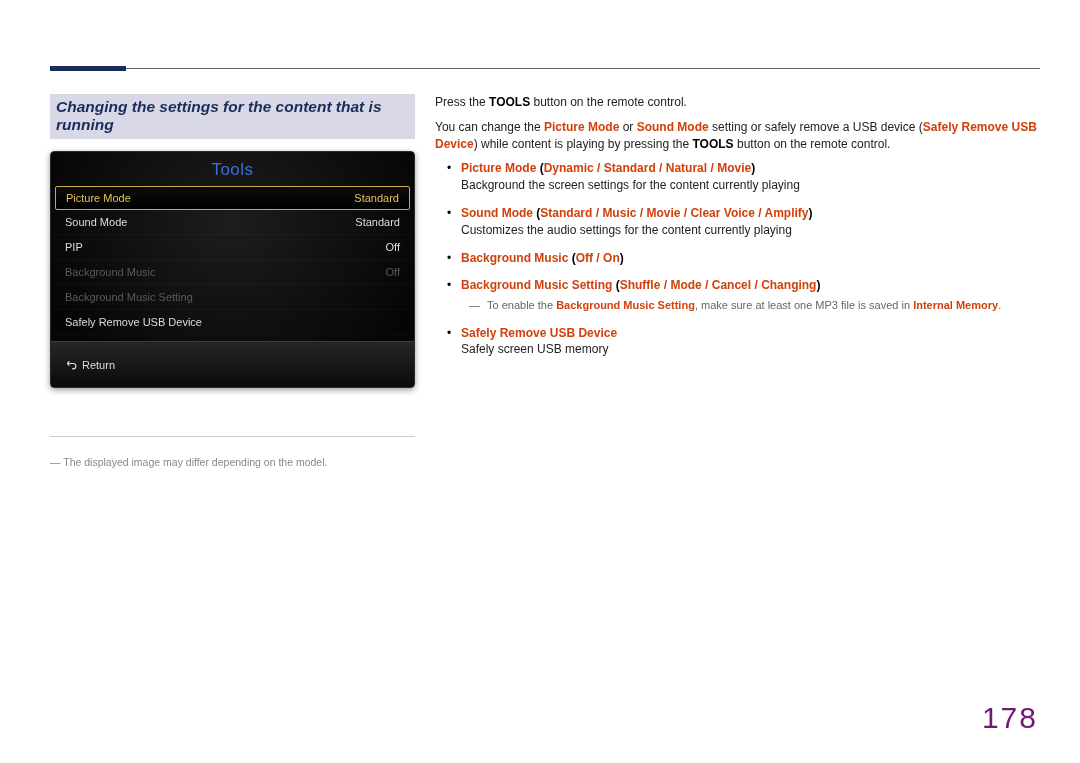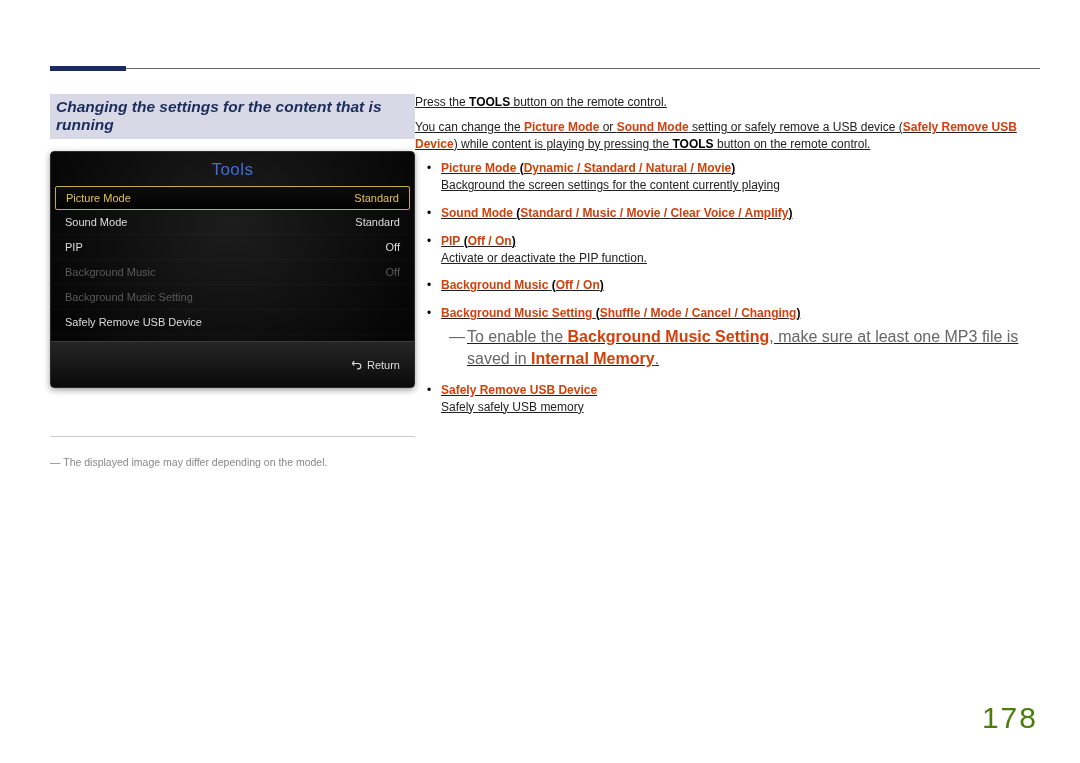--- a/index.html
+++ b/index.html
@@ -34,6 +34,7 @@
     left: 50px;
     right: 40px;
     display: flex;
+    gap: 20px;
   }
   .left-col { width: 365px; flex: 0 0 365px; }
   .right-col { flex: 1; font-size: 12px; line-height: 1.4; color: #222; text-decoration: underline; }

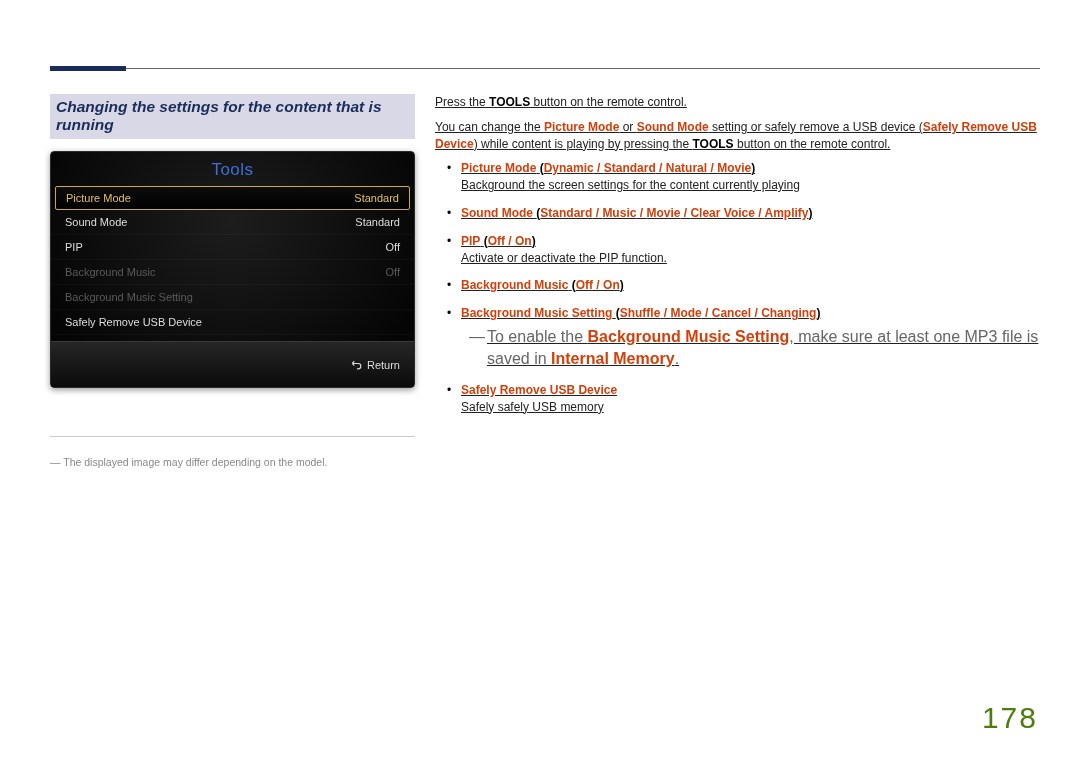--- a/index.html
+++ b/index.html
@@ -37,7 +37,7 @@
     gap: 20px;
   }
   .left-col { width: 365px; flex: 0 0 365px; }
-  .right-col { flex: 1; font-size: 12px; line-height: 1.4; color: #222; text-decoration: underline; }
+  .right-col { flex: 1; font-size: 12px; line-height: 1.4; color: #222; }
 
   .section-title {
     display: block;

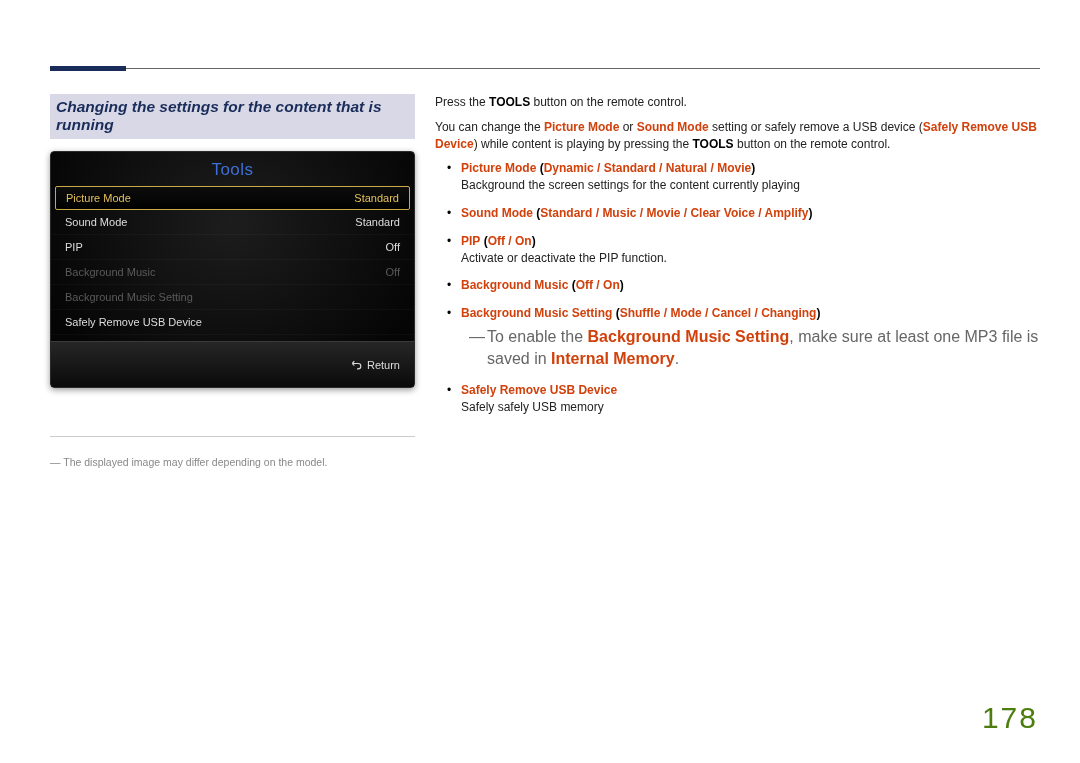--- a/index.html
+++ b/index.html
@@ -230,6 +230,7 @@
       <li>
         <span class="b-orange">Sound Mode</span>
         <span class="b-black"> (</span><span class="b-orange">Standard</span><span class="sep"> / </span><span class="b-orange">Music</span><span class="sep"> / </span><span class="b-orange">Movie</span><span class="sep"> / </span><span class="b-orange">Clear Voice</span><span class="sep"> / </span><span class="b-orange">Amplify</span><span class="b-black">)</span>
+        <div class="sub-desc">Customizes the audio settings for the content currently playing</div>
       </li>
 
       <li>

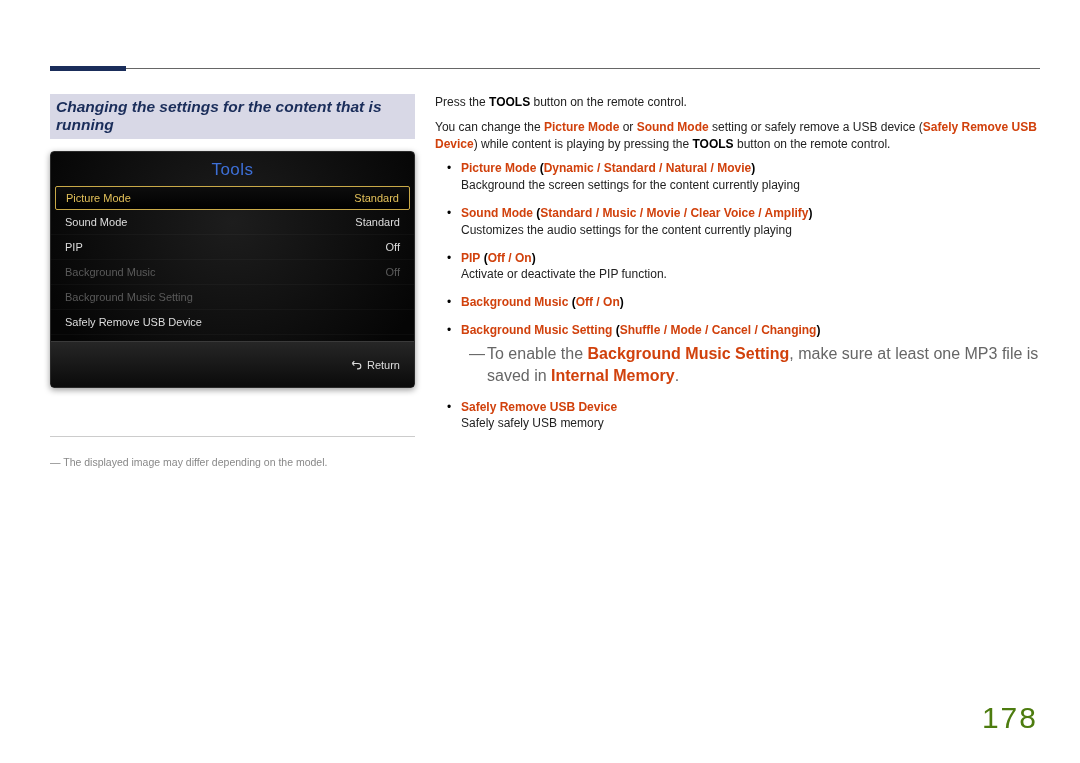--- a/index.html
+++ b/index.html
@@ -233,11 +233,6 @@
         <div class="sub-desc">Customizes the audio settings for the content currently playing</div>
       </li>
 
-      <li>
-        <span class="b-orange">PIP</span>
-        <span class="b-black"> (</span><span class="b-orange">Off</span><span class="sep"> / </span><span class="b-orange">On</span><span class="b-black">)</span>
-        <div class="sub-desc">Activate or deactivate the PIP function.</div>
-      </li>
 
       <li>
         <span class="b-orange">Background Music</span>

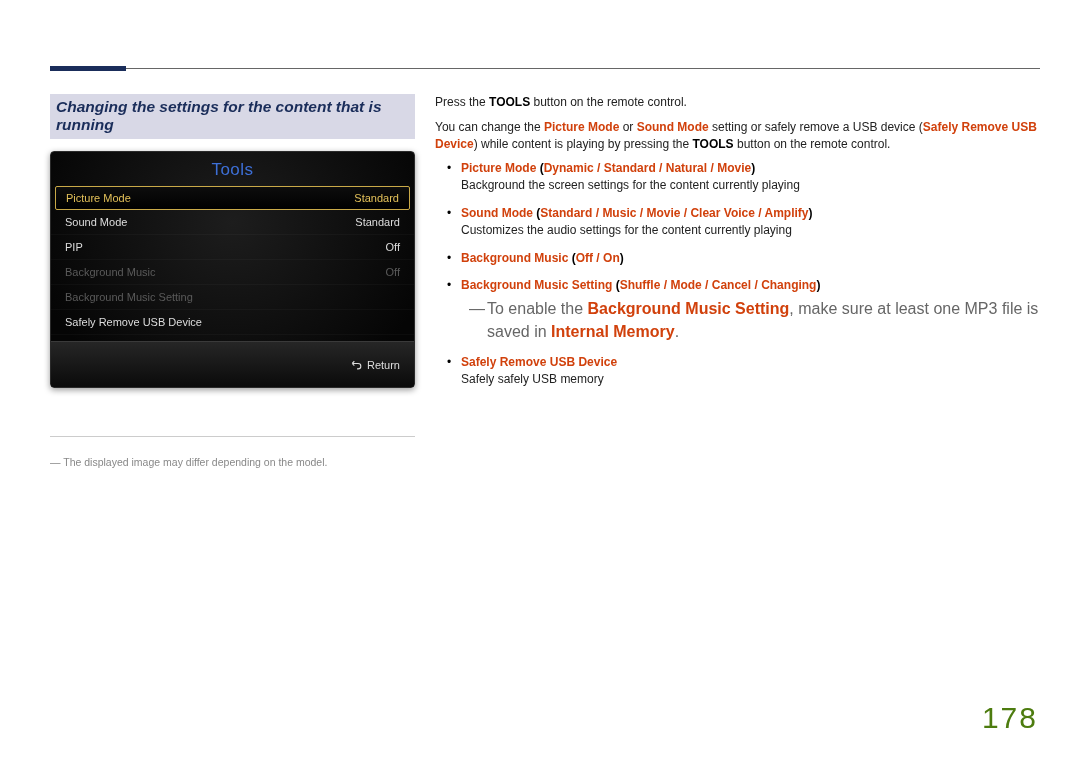--- a/index.html
+++ b/index.html
@@ -134,7 +134,7 @@
     position: relative;
     padding-left: 26px;
     margin: 4px 0 10px 0;
-    font-size: 16px;
+    font-size: 11px;
     color: #666;
     border: none;
   }

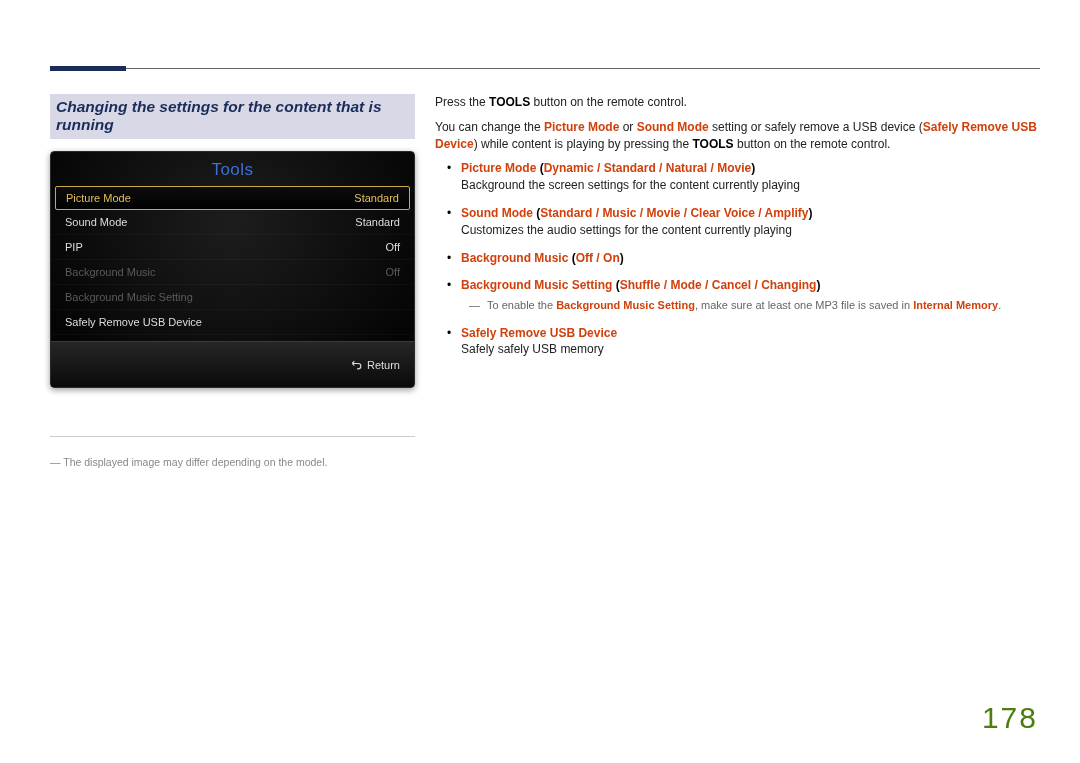--- a/index.html
+++ b/index.html
@@ -247,7 +247,7 @@
 
       <li>
         <span class="b-orange">Safely Remove USB Device</span>
-        <div class="sub-desc">Safely safely USB memory</div>
+        <div class="sub-desc">Safely screen USB memory</div>
       </li>
 
     </ul>

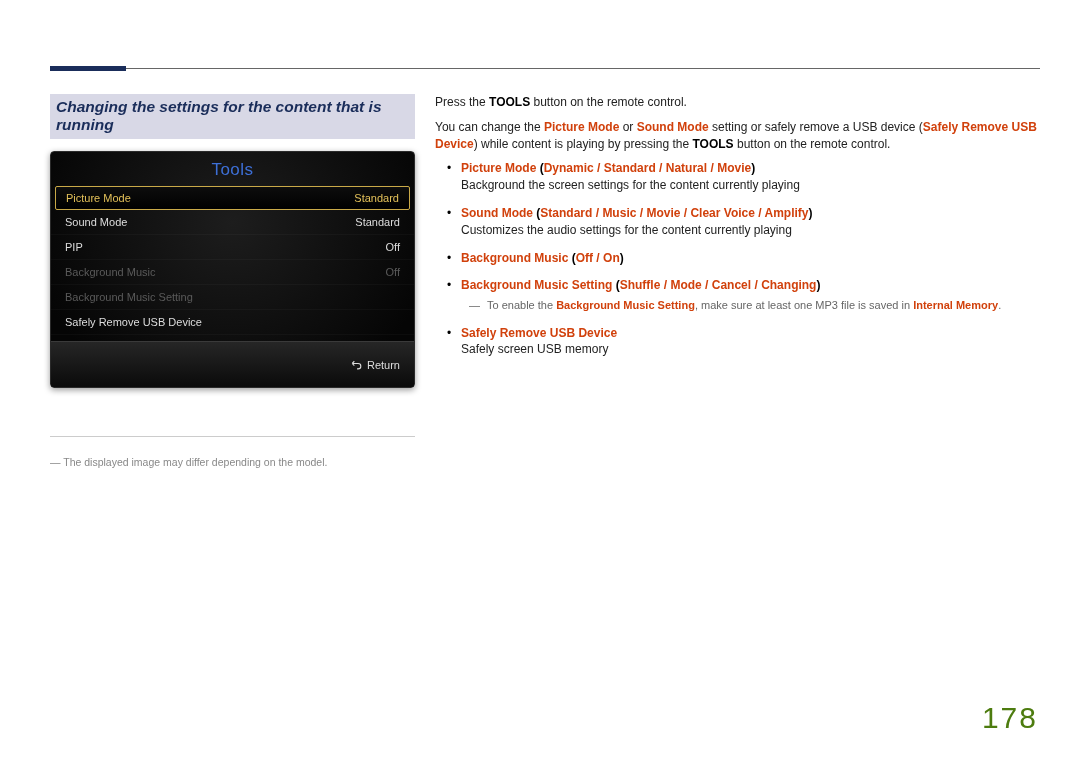--- a/index.html
+++ b/index.html
@@ -92,7 +92,6 @@
     background: linear-gradient(to bottom, #262626, #0a0a0a);
     border-top: 1px solid #3a3a3a;
     display: flex;
-    justify-content: flex-end;
     align-items: center;
     padding: 0 14px;
     font-size: 11px;

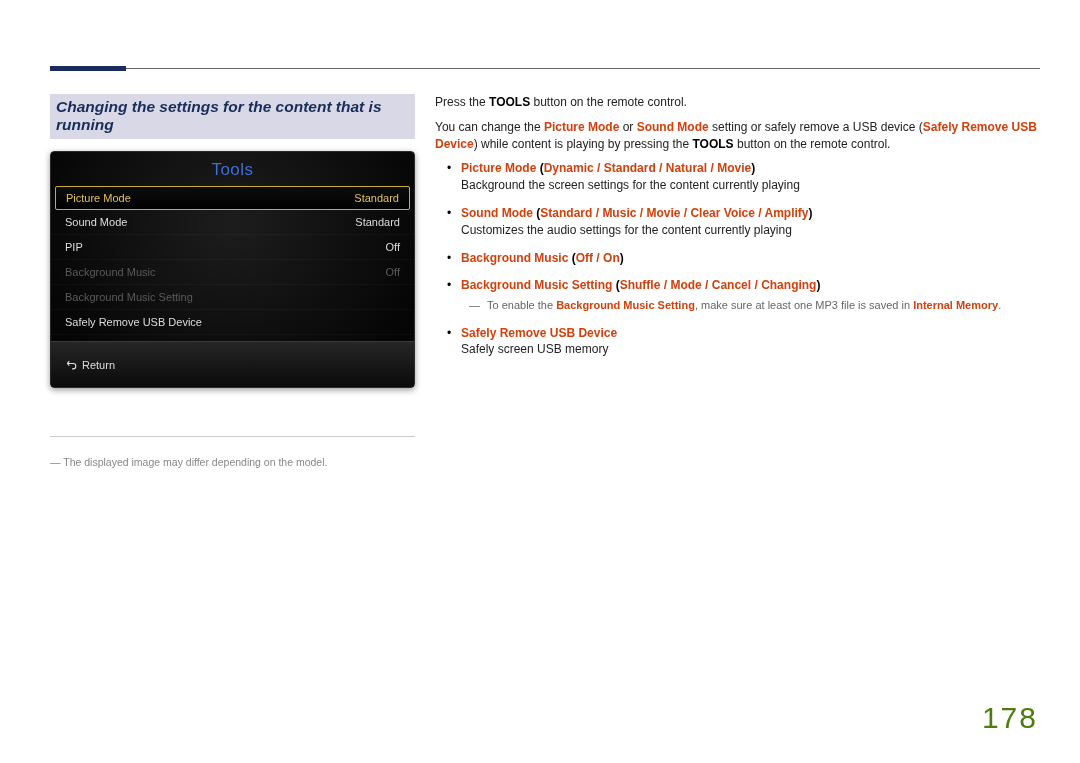--- a/index.html
+++ b/index.html
@@ -153,7 +153,7 @@
     right: 42px;
     bottom: 28px;
     font-size: 30px;
-    color: #4d7c0f;
+    color: #701a75;
     font-weight: 300;
     letter-spacing: 2px;
   }

